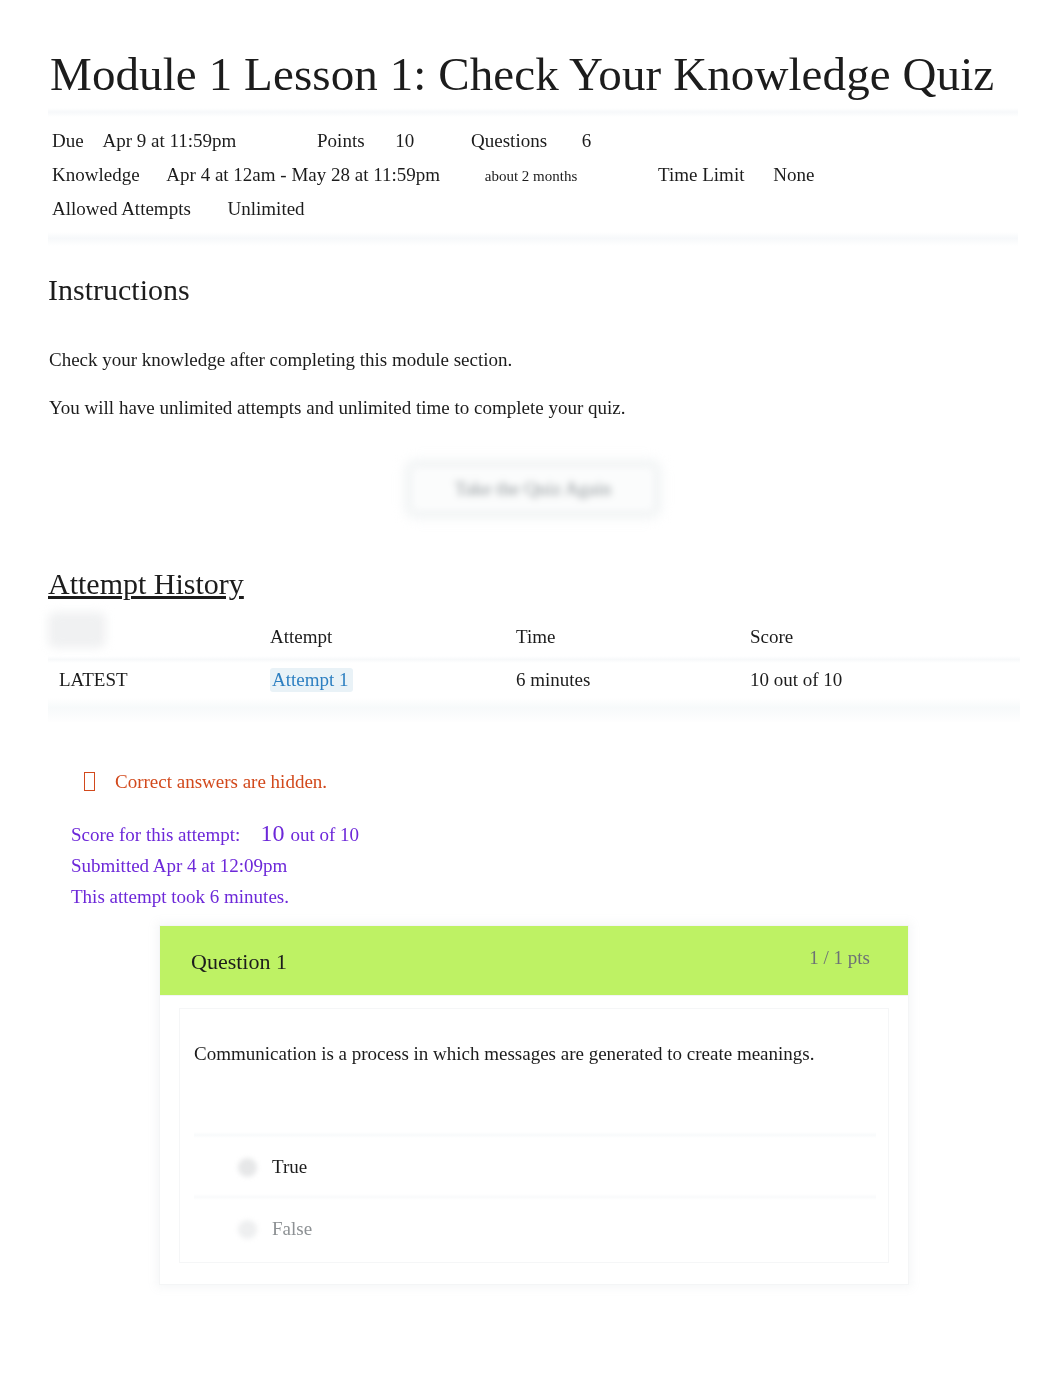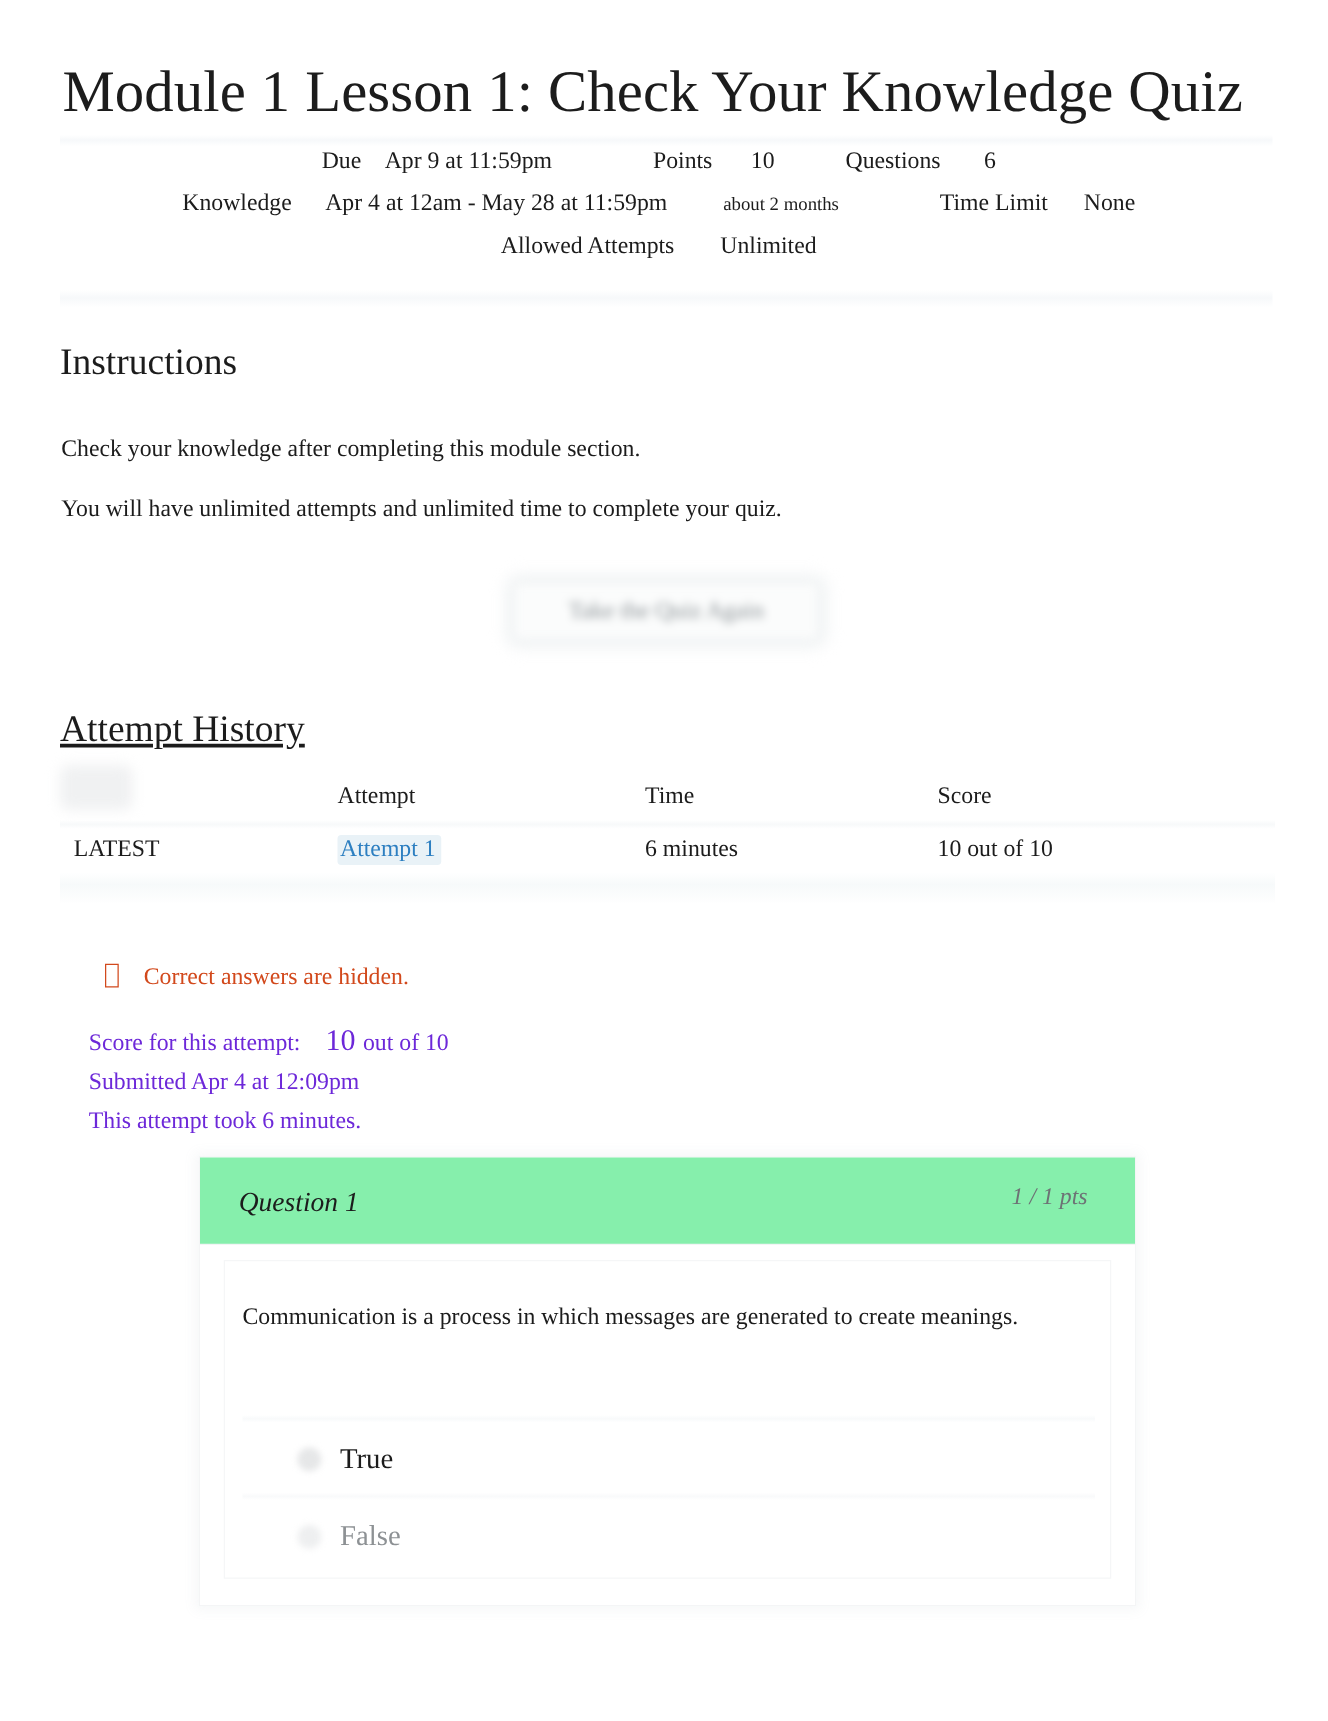--- a/index.html
+++ b/index.html
@@ -51,12 +51,11 @@
   .meta {
     position: absolute;
     left: 52px;
-    top: 112px;
+    top: 124px;
     width: 950px;
     font-size: 19px;
     line-height: 34px;
     color: #1c1c1c;
-    text-align: center;
   }
   .meta-row {
     display: block;

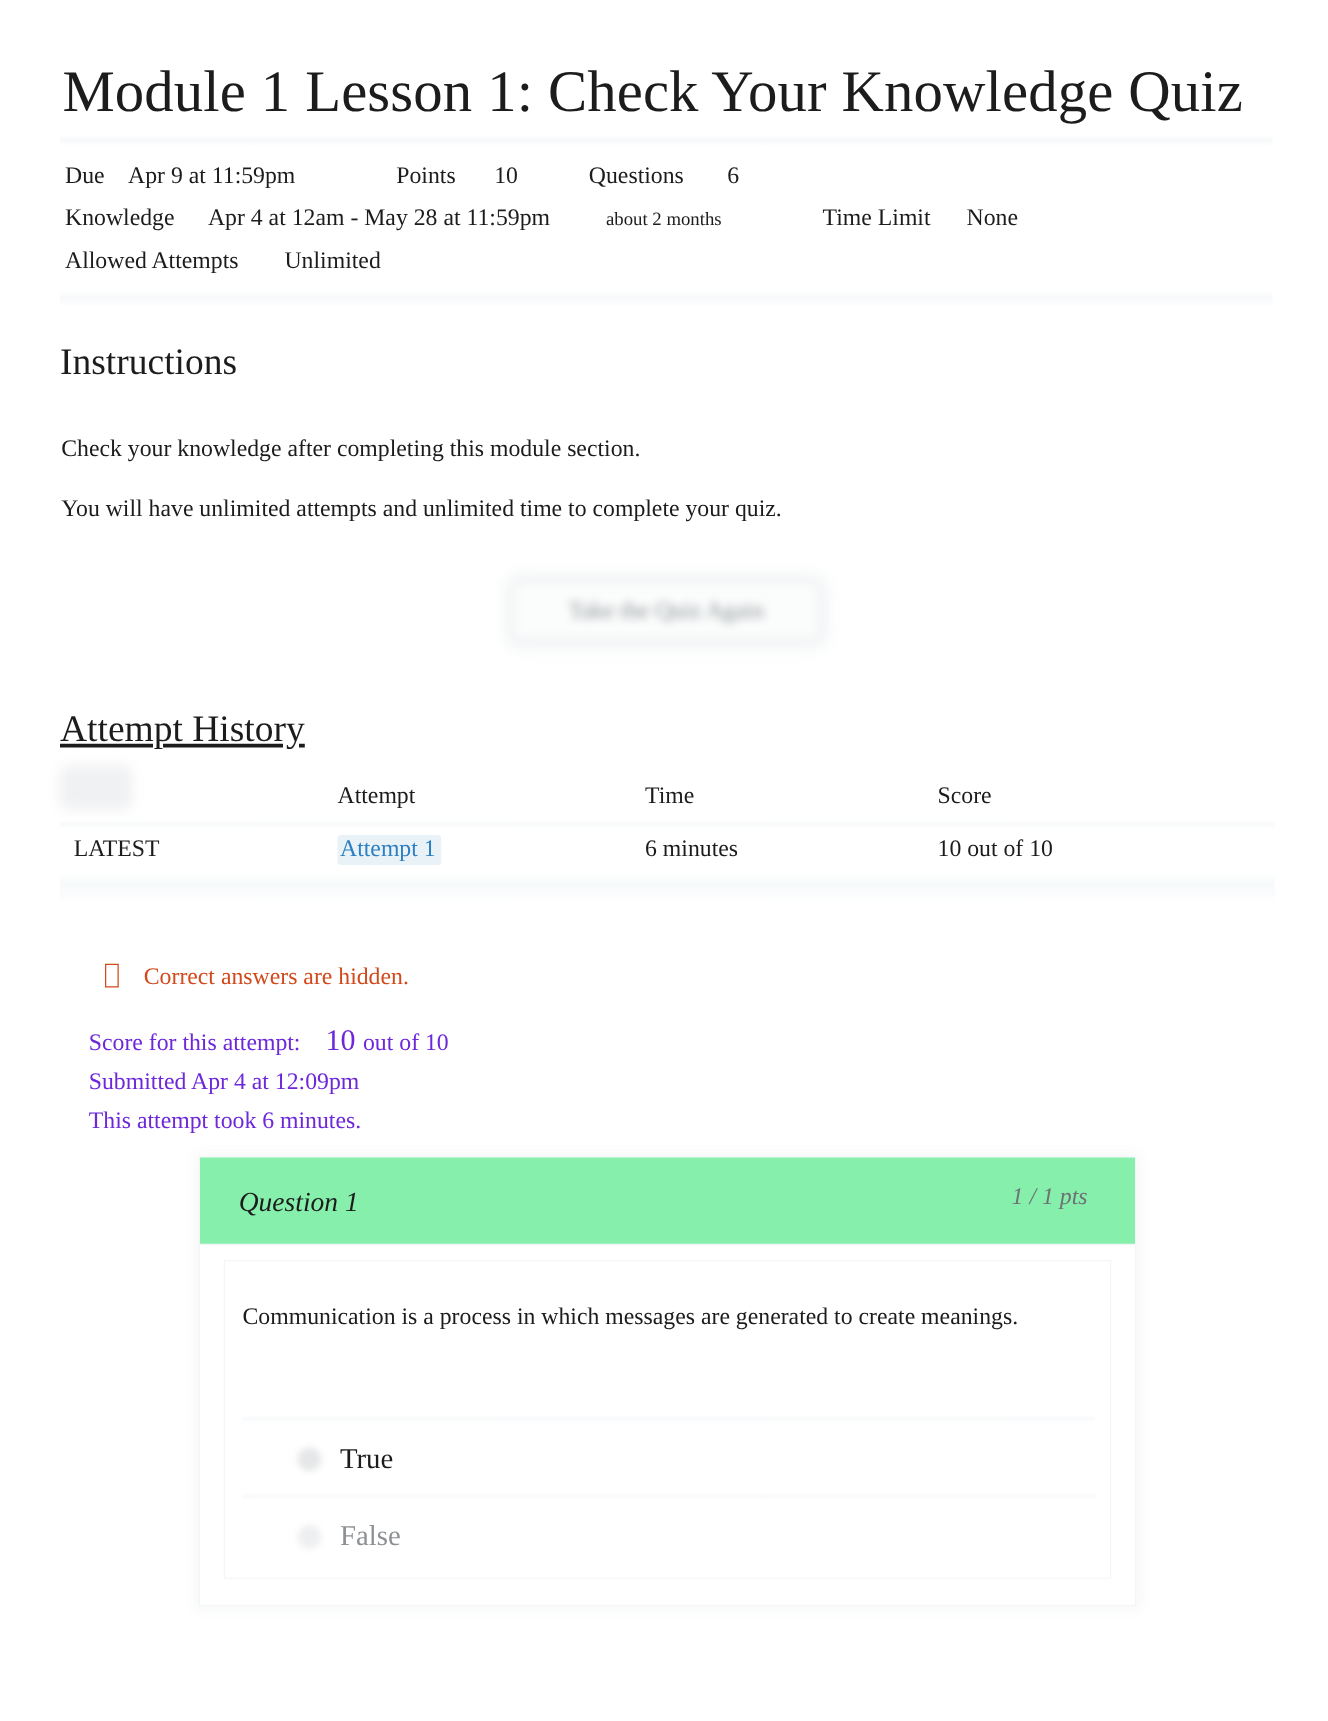--- a/index.html
+++ b/index.html
@@ -253,10 +253,9 @@
     top: 0;
     width: 748px;
     height: 70px;
-    background: #86efac;
+    background: #bef264;
     border-bottom: 1px solid #f3f4f5;
     box-sizing: border-box;
-    font-style: italic;
   }
   .q-name {
     position: absolute;

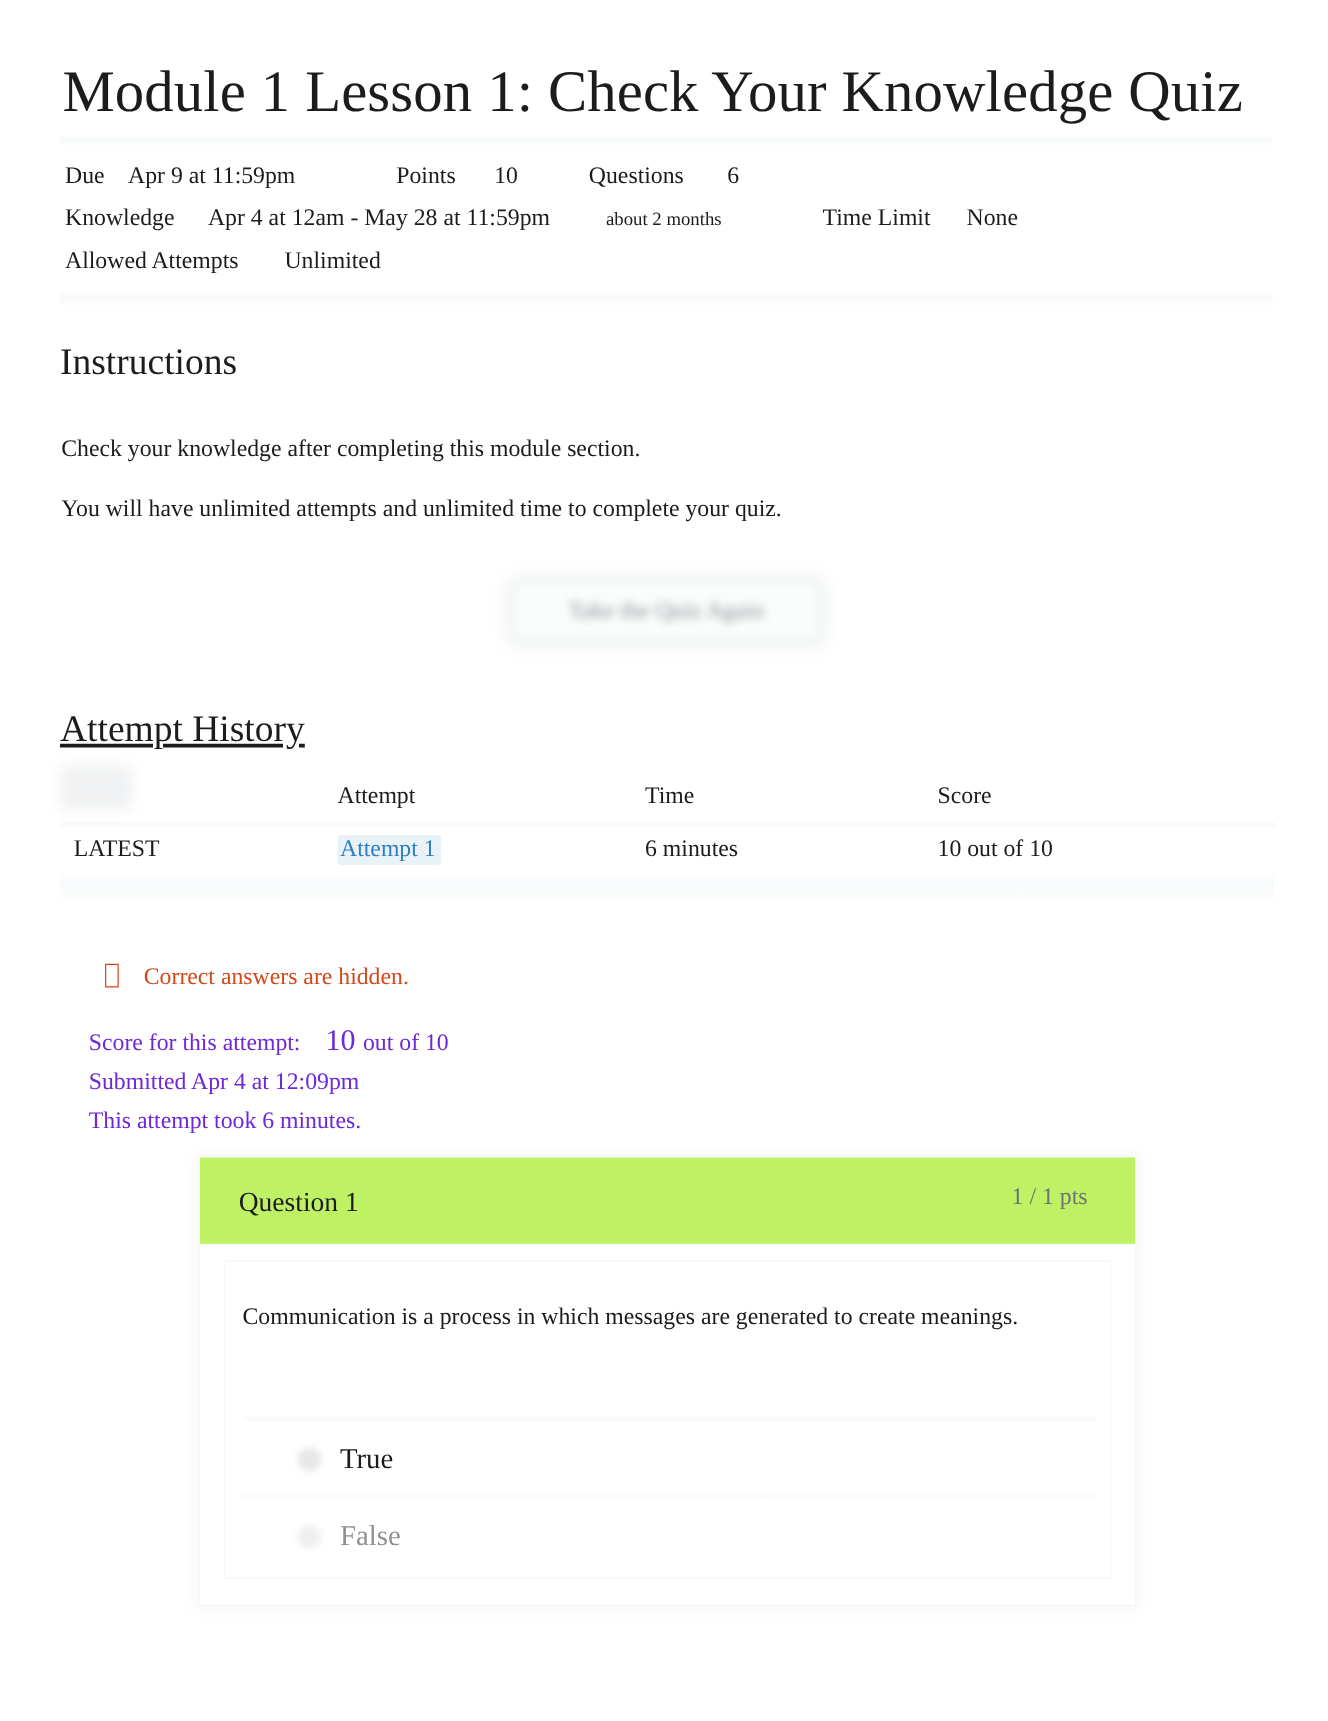--- a/index.html
+++ b/index.html
@@ -336,7 +336,7 @@
     position: absolute;
     left: 78px;
     top: 12px;
-    font-size: 23px;
+    font-size: 19px;
     line-height: 26px;
   }
   .answer-label.selected { color: #1c1c1c; }

